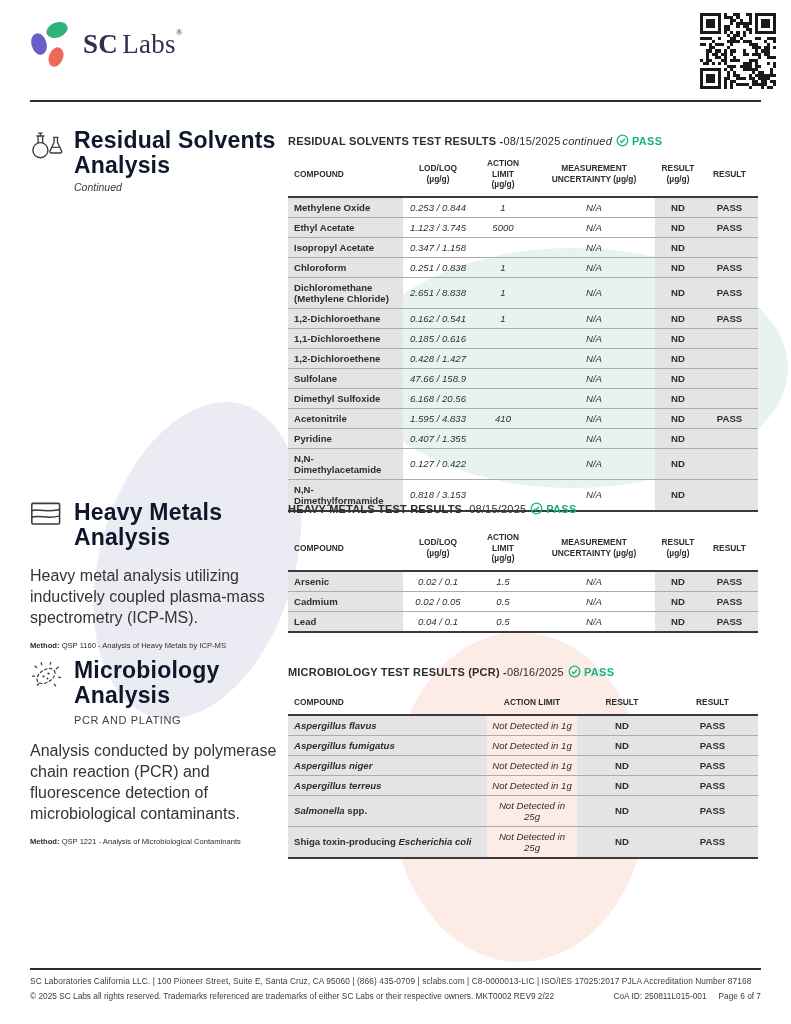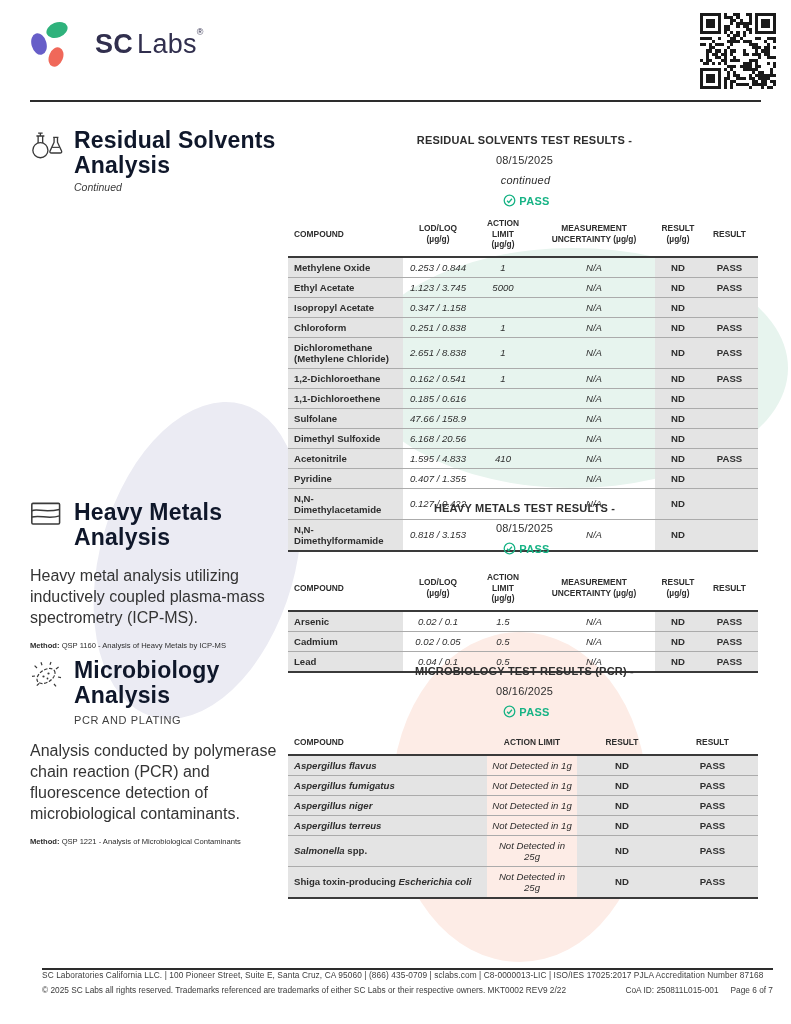--- a/index.html
+++ b/index.html
@@ -12,7 +12,7 @@
   header,.rule,.lsec,.rblock,footer{position:absolute;z-index:2;}
 
   
-  .logo{position:absolute;left:30px;top:19px;display:flex;align-items:center;gap:21px;}
+  .logo{position:absolute;left:30px;top:19px;display:flex;align-items:center;gap:9px;font-family:Liberation Serif, serif;}
   .brand-text{font-size:27px;color:var(--navy);letter-spacing:.3px;}
   .brand-text .sc{font-weight:800;}
   .brand-text .labs{font-weight:400;margin-left:4px;}

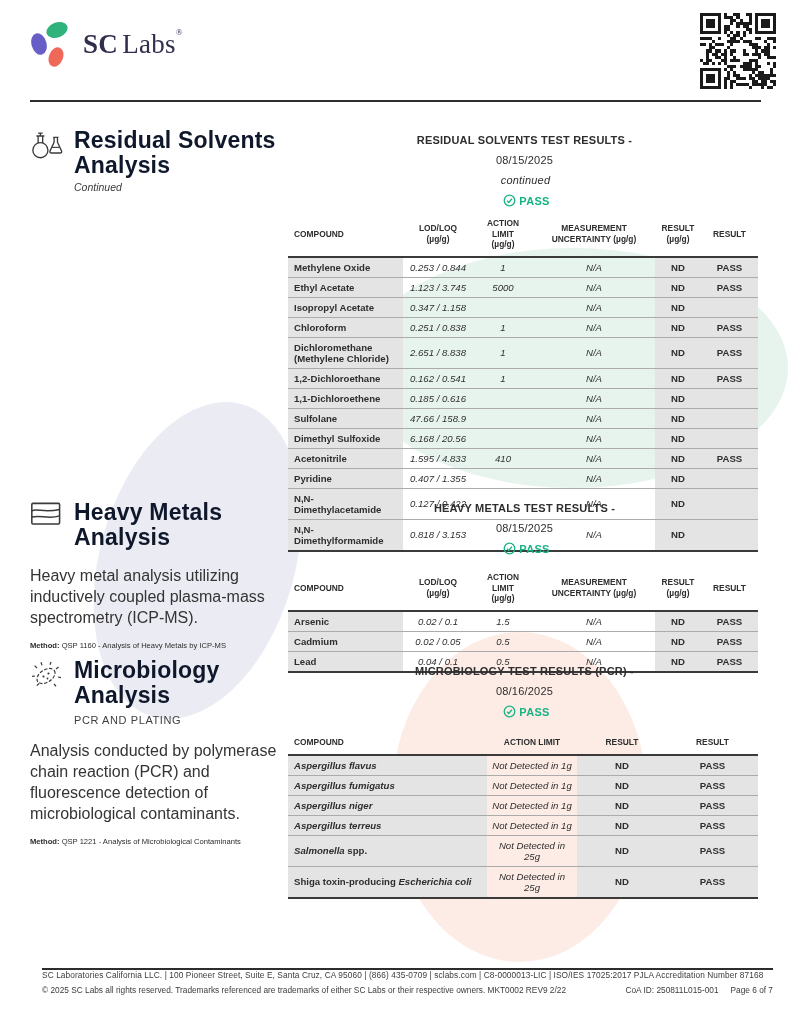--- a/index.html
+++ b/index.html
@@ -33,7 +33,7 @@
 
   
   .rblock{left:288px;width:473px;}
-  .tabletitle{display:flex;align-items:center;gap:8px;font-size:11px;color:#2e2e2e;letter-spacing:.2px;flex-direction:column;}
+  .tabletitle{display:flex;align-items:center;gap:0;font-size:11px;color:#2e2e2e;letter-spacing:.2px;}
   .tt-bold{font-weight:700;}
   .tt-date{font-weight:500;}
   .tt-note{font-style:italic;margin-left:2px;}

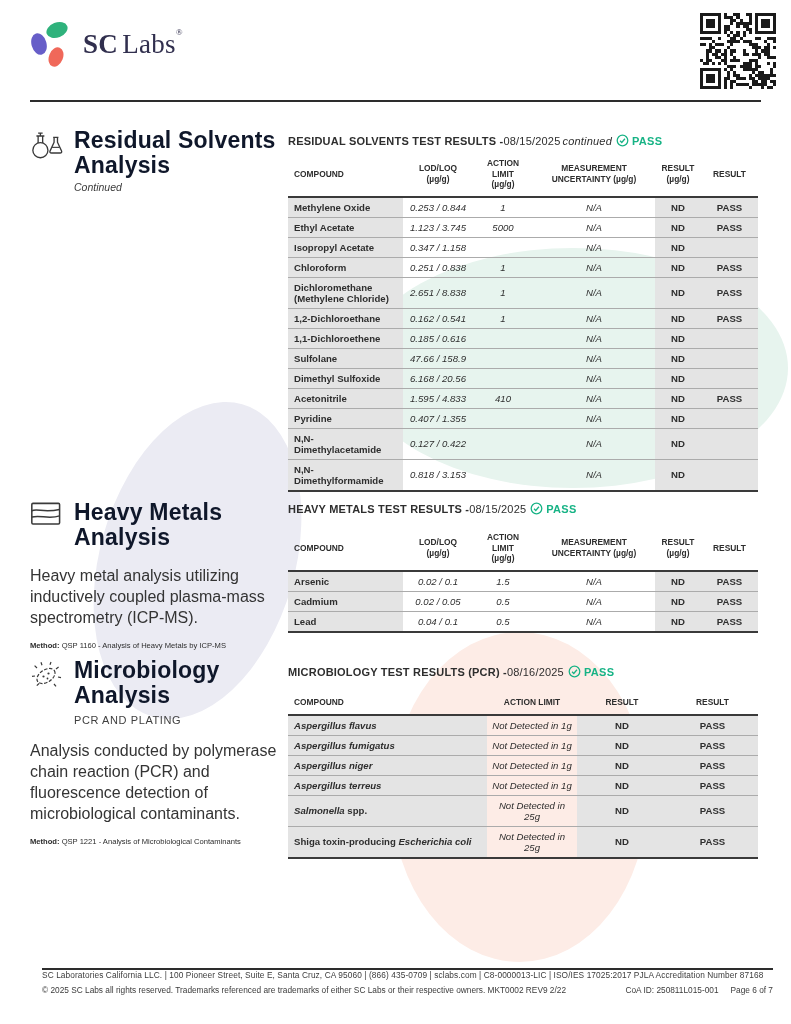--- a/index.html
+++ b/index.html
@@ -454,6 +454,14 @@
             <td class="res"></td>
           </tr>
           <tr>
+            <td class="compound">1,2-Dichloroethene</td>
+            <td class="num">0.428 / 1.427</td>
+            <td class="num"></td>
+            <td class="num">N/A</td>
+            <td class="res">ND</td>
+            <td class="res"></td>
+          </tr>
+          <tr>
             <td class="compound">Sulfolane</td>
             <td class="num">47.66 / 158.9</td>
             <td class="num"></td>

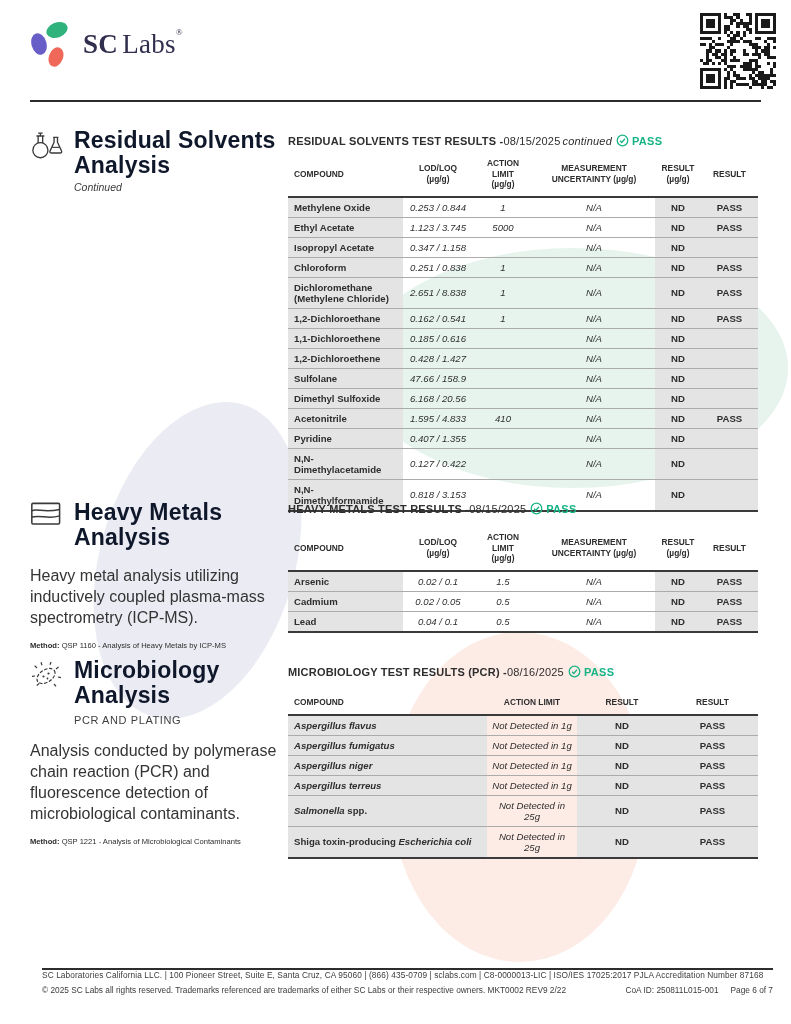--- a/index.html
+++ b/index.html
@@ -55,7 +55,7 @@
   td.compound i{font-style:italic;}
 
   
-  footer{left:42px;top:968px;width:731px;border-top:2px solid #2d2d2d;}
+  footer{left:30px;top:968px;width:731px;border-top:2px solid #2d2d2d;padding-top:6px;}
   .f1{font-size:8.3px;color:#3b3b3b;letter-spacing:.1px;}
   .f2{display:flex;justify-content:space-between;font-size:8.3px;color:#3b3b3b;margin-top:5px;}
   .f2 .right{display:flex;gap:12px;}

